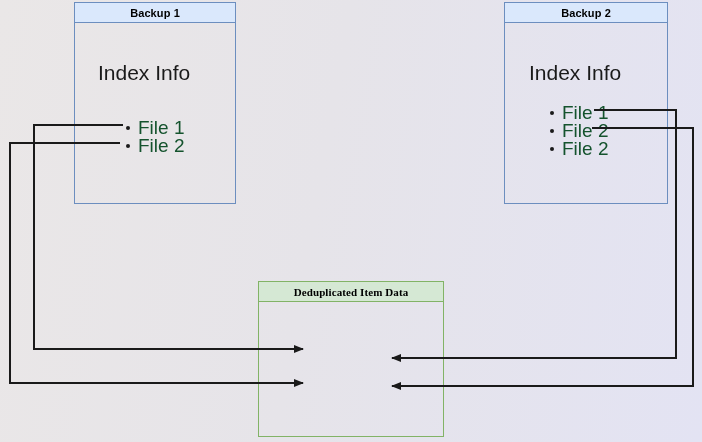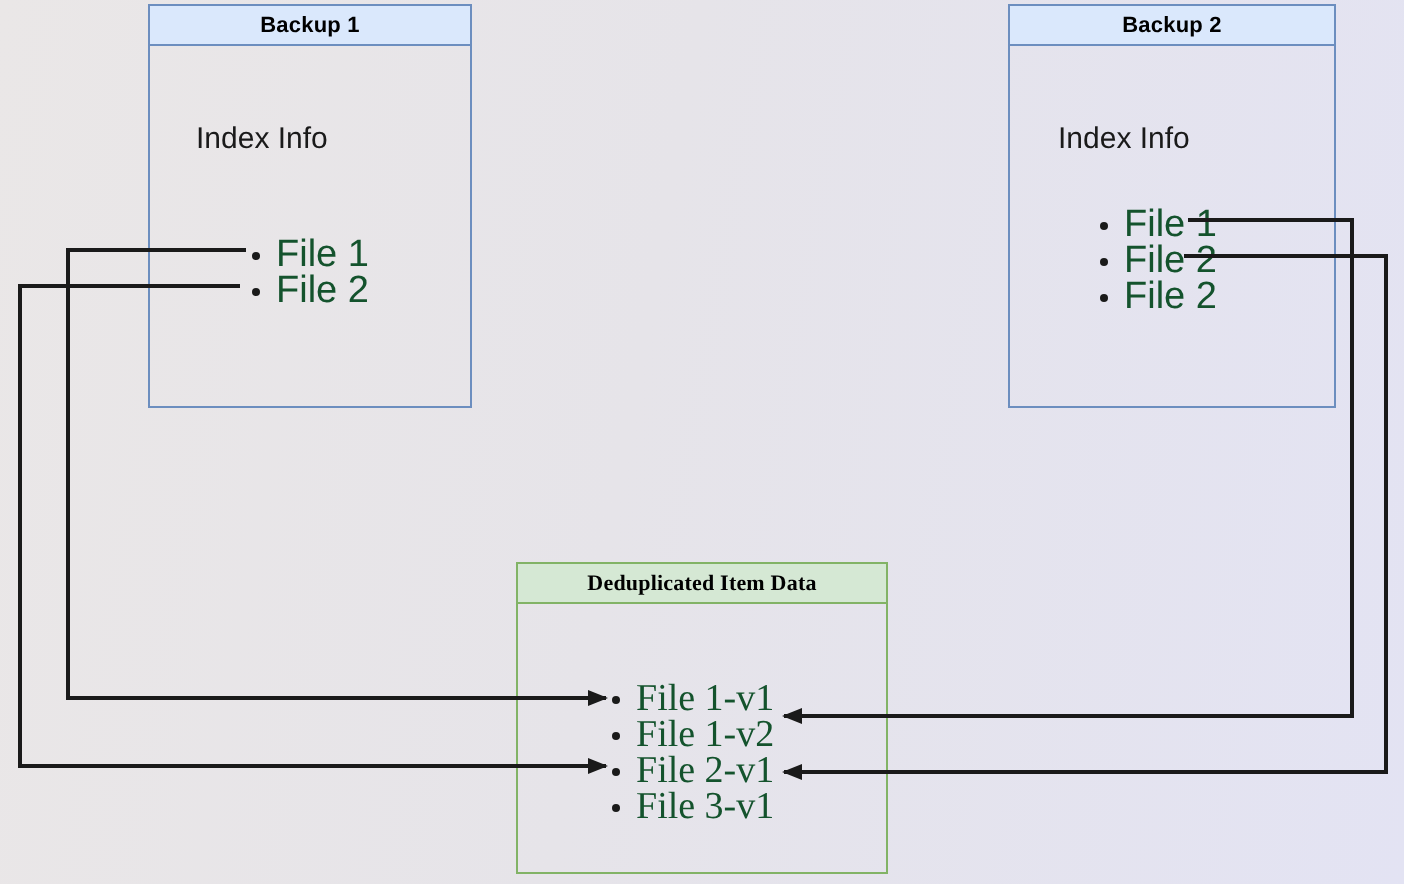--- a/index.html
+++ b/index.html
@@ -47,7 +47,7 @@
   .node-body { position: relative; height: calc(100% - 20px); }
   .index-label {
     position: absolute;
-    font-size: 15px;
+    font-size: 21px;
     color: #1a1a1a;
     white-space: nowrap;
   }

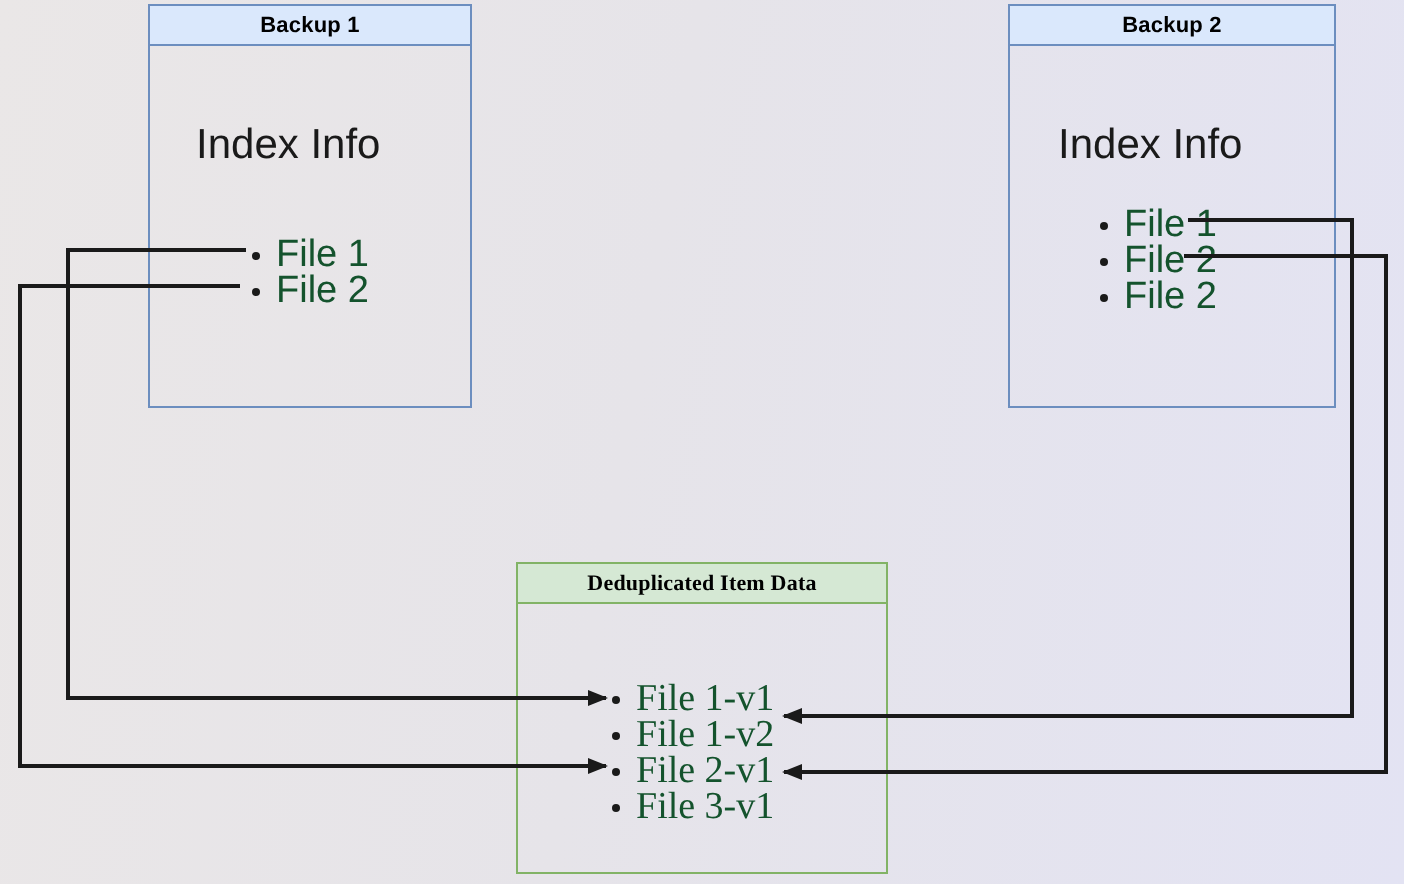--- a/index.html
+++ b/index.html
@@ -115,14 +115,6 @@
 
   <div class="node green" style="left:258px; top:281px; width:186px; height:156px;">
     <div class="node-header">Deduplicated Item Data</div>
-    <div class="node-body">
-      <ul class="bullets" style="left:46px; top:39px;">
-        <li>File 1-v1</li>
-        <li>File 1-v2</li>
-        <li>File 2-v1</li>
-        <li>File 3-v1</li>
-      </ul>
-    </div>
   </div>
 
   <svg width="702" height="442" viewBox="0 0 702 442">

